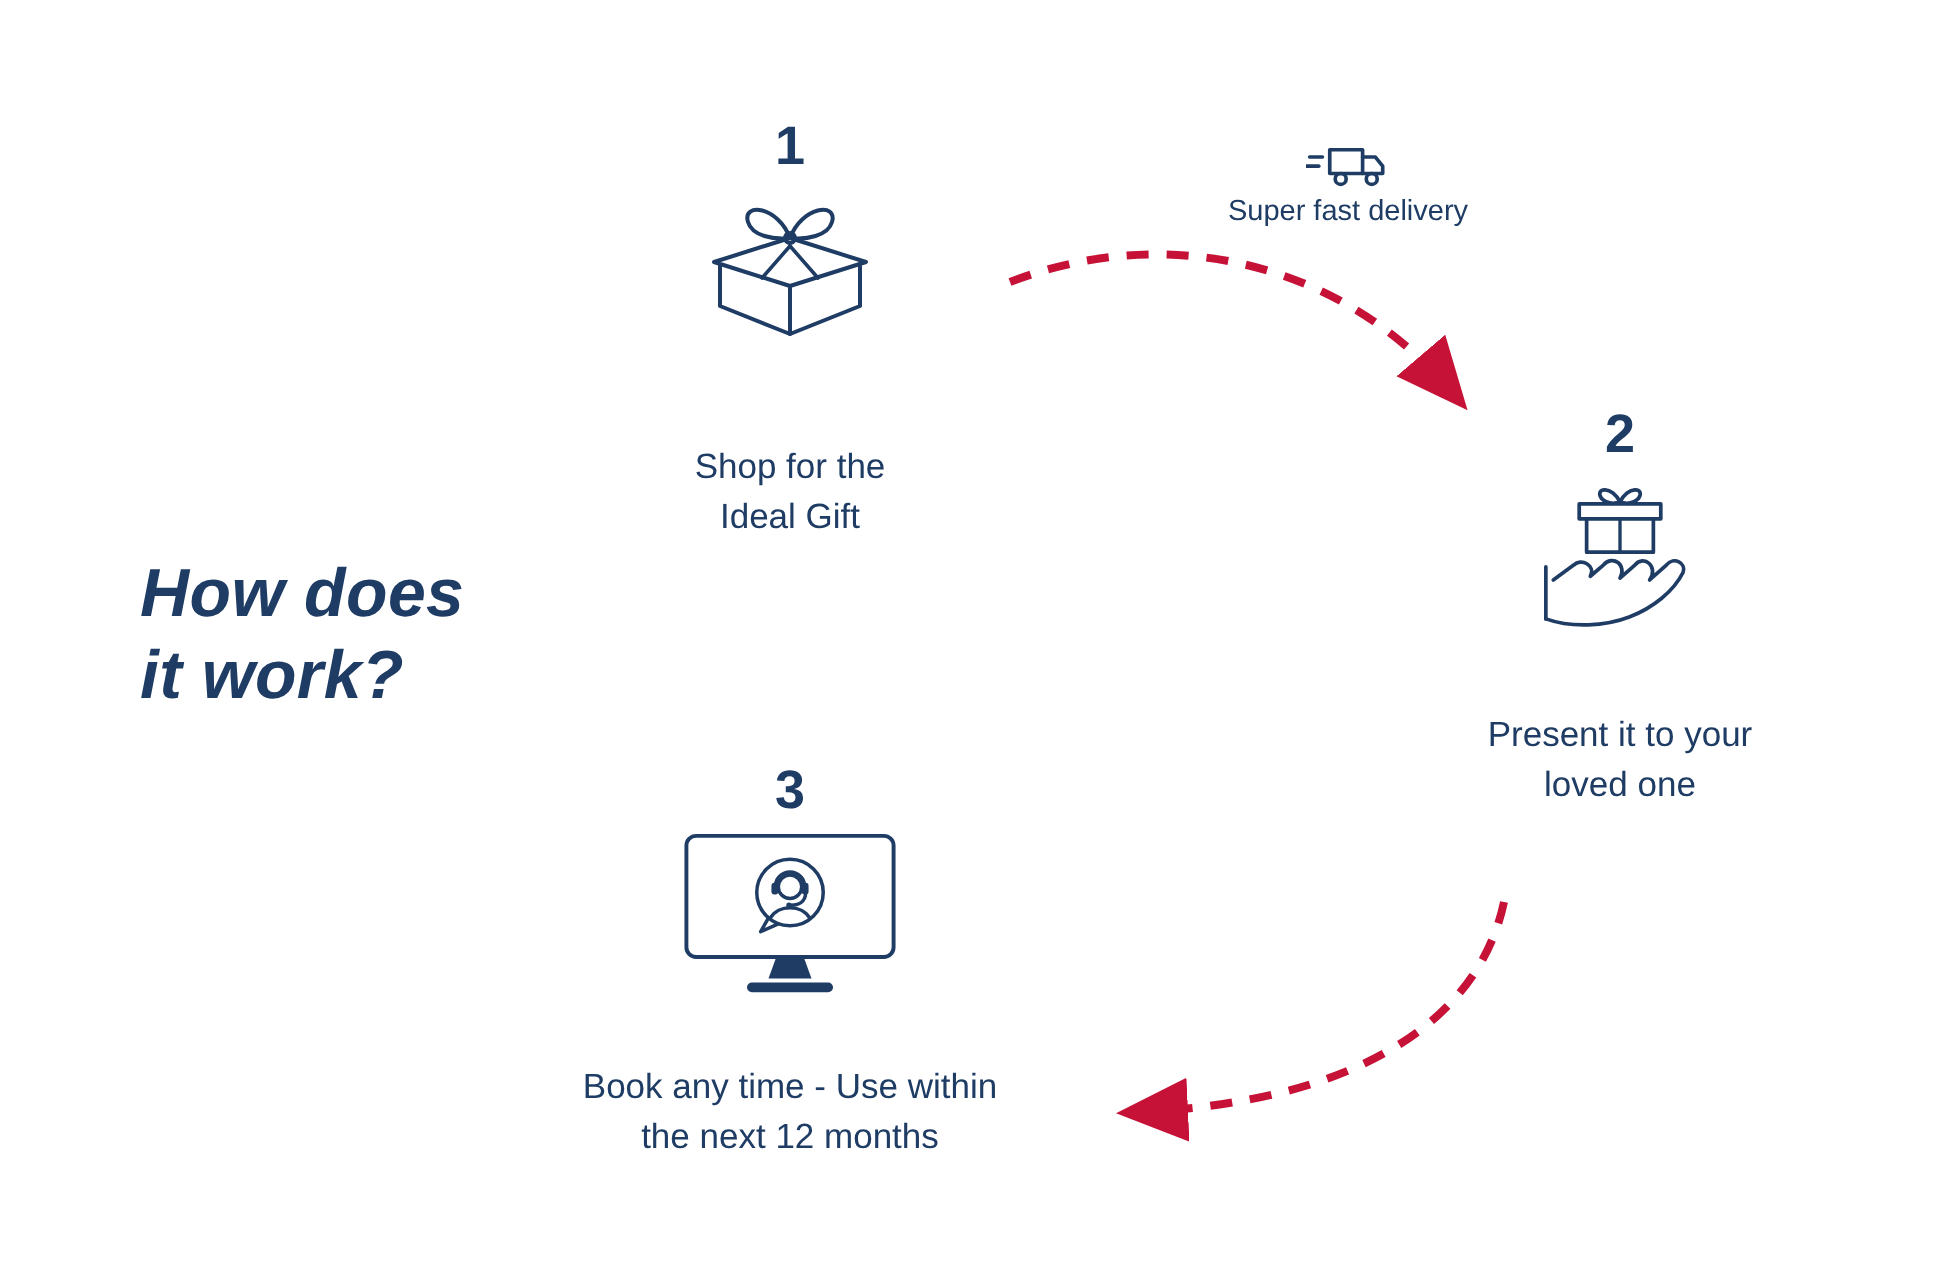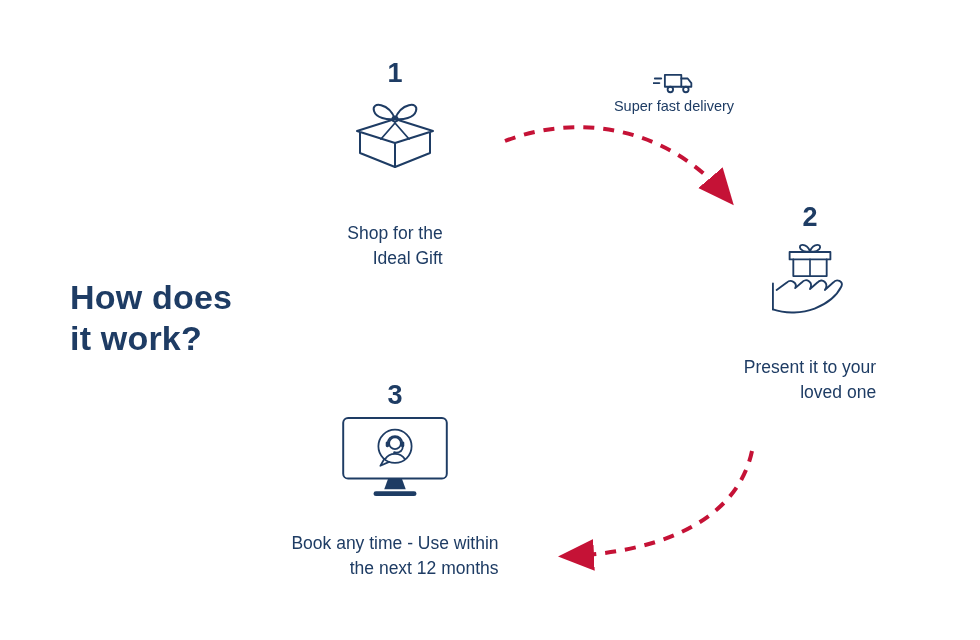--- a/index.html
+++ b/index.html
@@ -18,7 +18,7 @@
   .arrows { position:absolute; left:0; top:0; pointer-events:none; }
   .step { position:absolute; display:flex; flex-direction:column; align-items:center; }
   .step-number { font-size:27px; font-weight:700; color:var(--navy); }
-  .step-label { font-size:17.5px; line-height:1.45; text-align:right; color:var(--navy); }
+  .step-label { font-size:17.5px; line-height:1.45; text-align:center; color:var(--navy); }
   .step1 { left:310px; top:58px; width:170px; }
   .step1 .icon { margin-top:4px; }
   .step1 .step-label { margin-top:42px; }

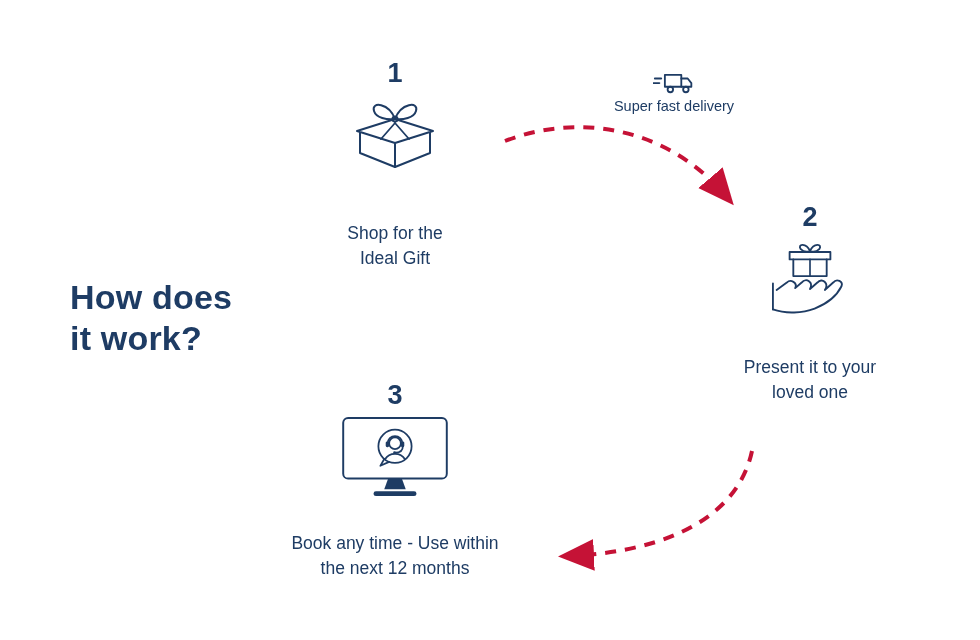--- a/index.html
+++ b/index.html
@@ -14,6 +14,7 @@
     position:absolute; left:70px; top:277px; width:220px;
     font-size:34px; font-weight:700; line-height:1.2; color:var(--navy);
     letter-spacing:.2px;
+    font-style:italic;
   }
   .arrows { position:absolute; left:0; top:0; pointer-events:none; }
   .step { position:absolute; display:flex; flex-direction:column; align-items:center; }

